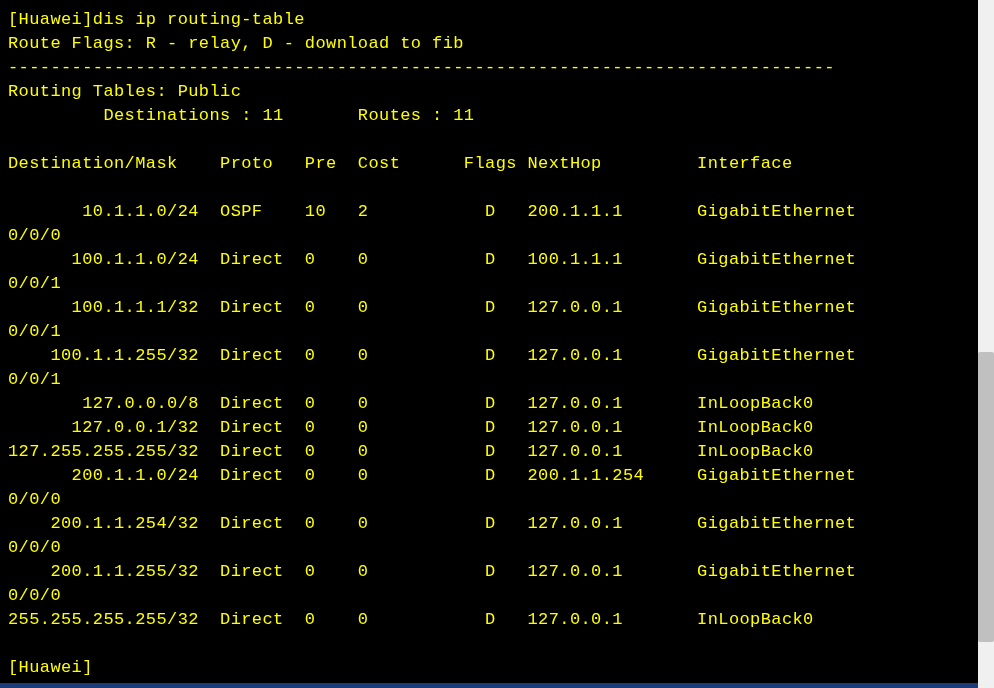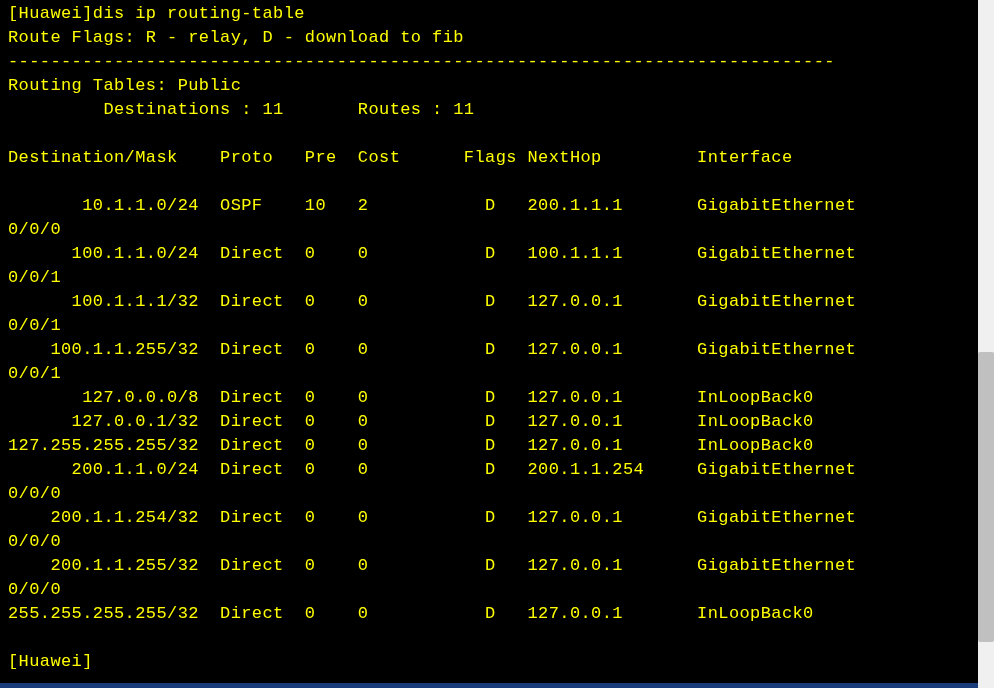--- a/index.html
+++ b/index.html
@@ -18,7 +18,7 @@
       font-family: "Courier New", Courier, monospace;
       font-size: 17px;
       line-height: 24px;
-      padding: 2px 8px;
+      padding: 8px 8px;
       white-space: pre;
       letter-spacing: 0.4px;
     }

